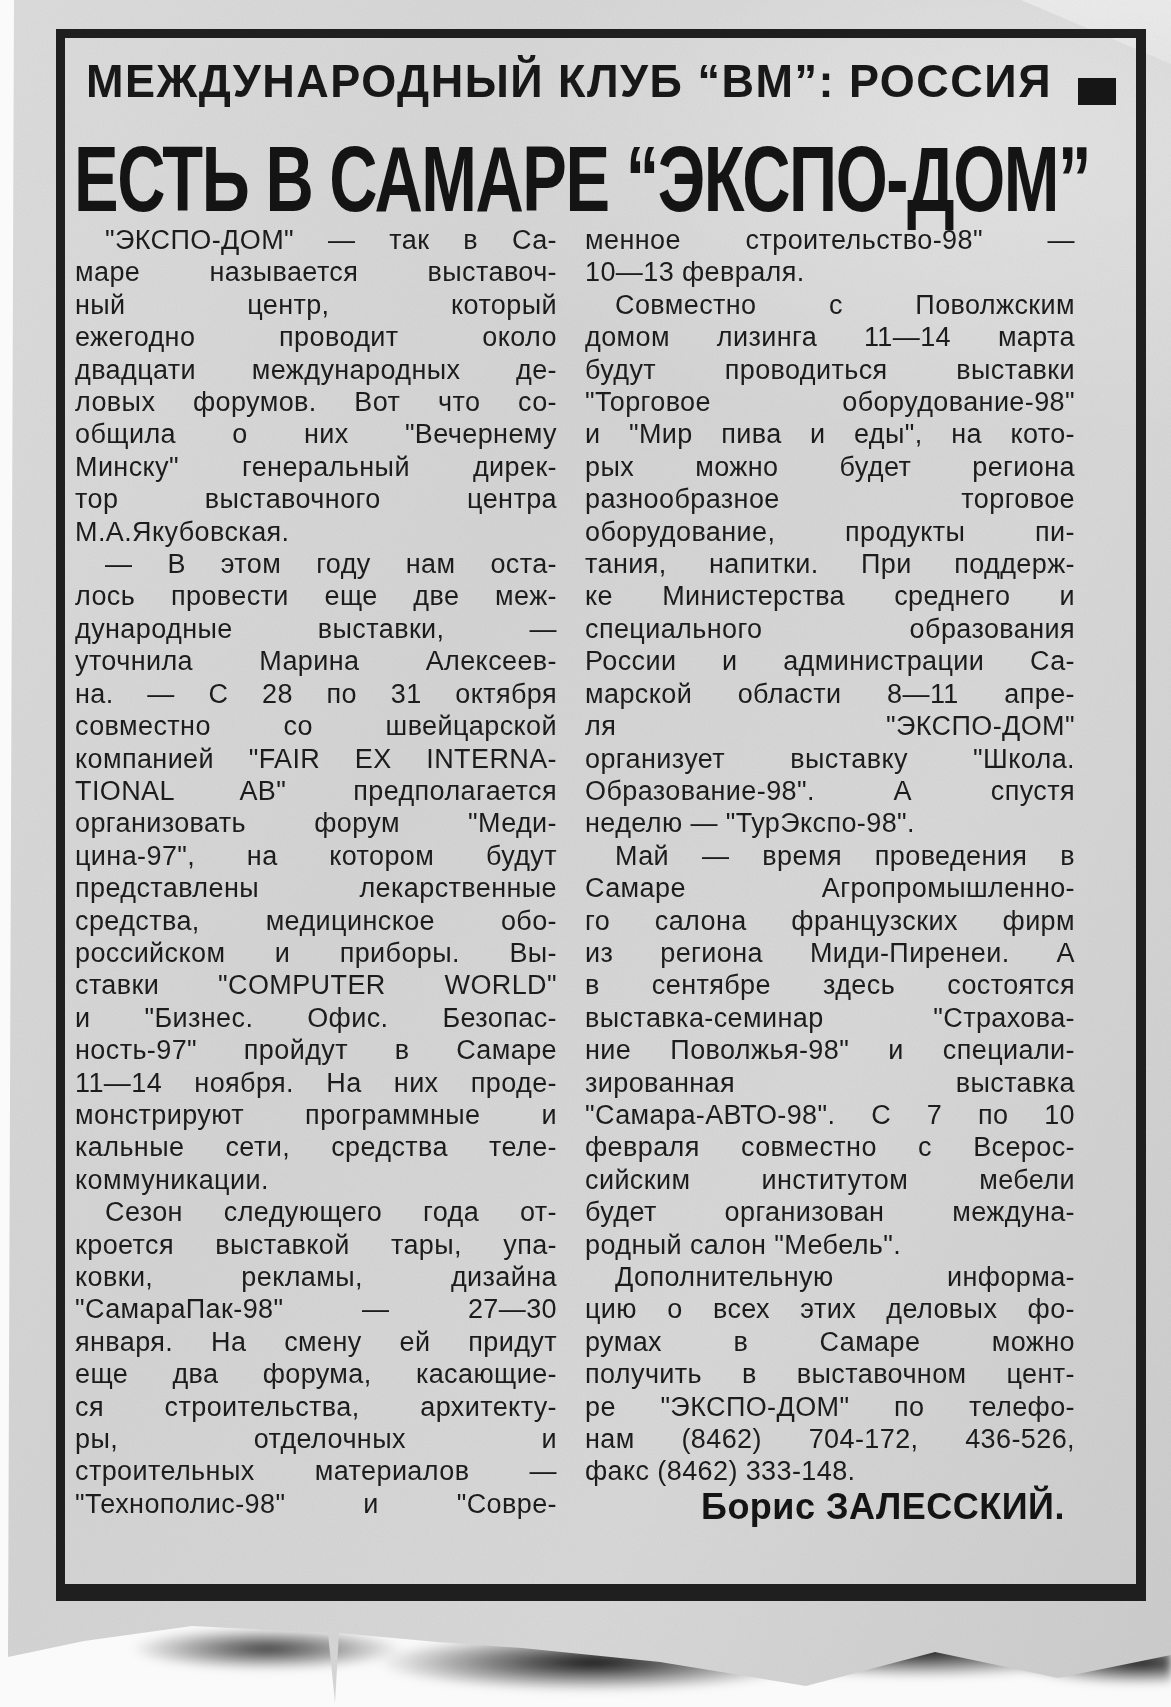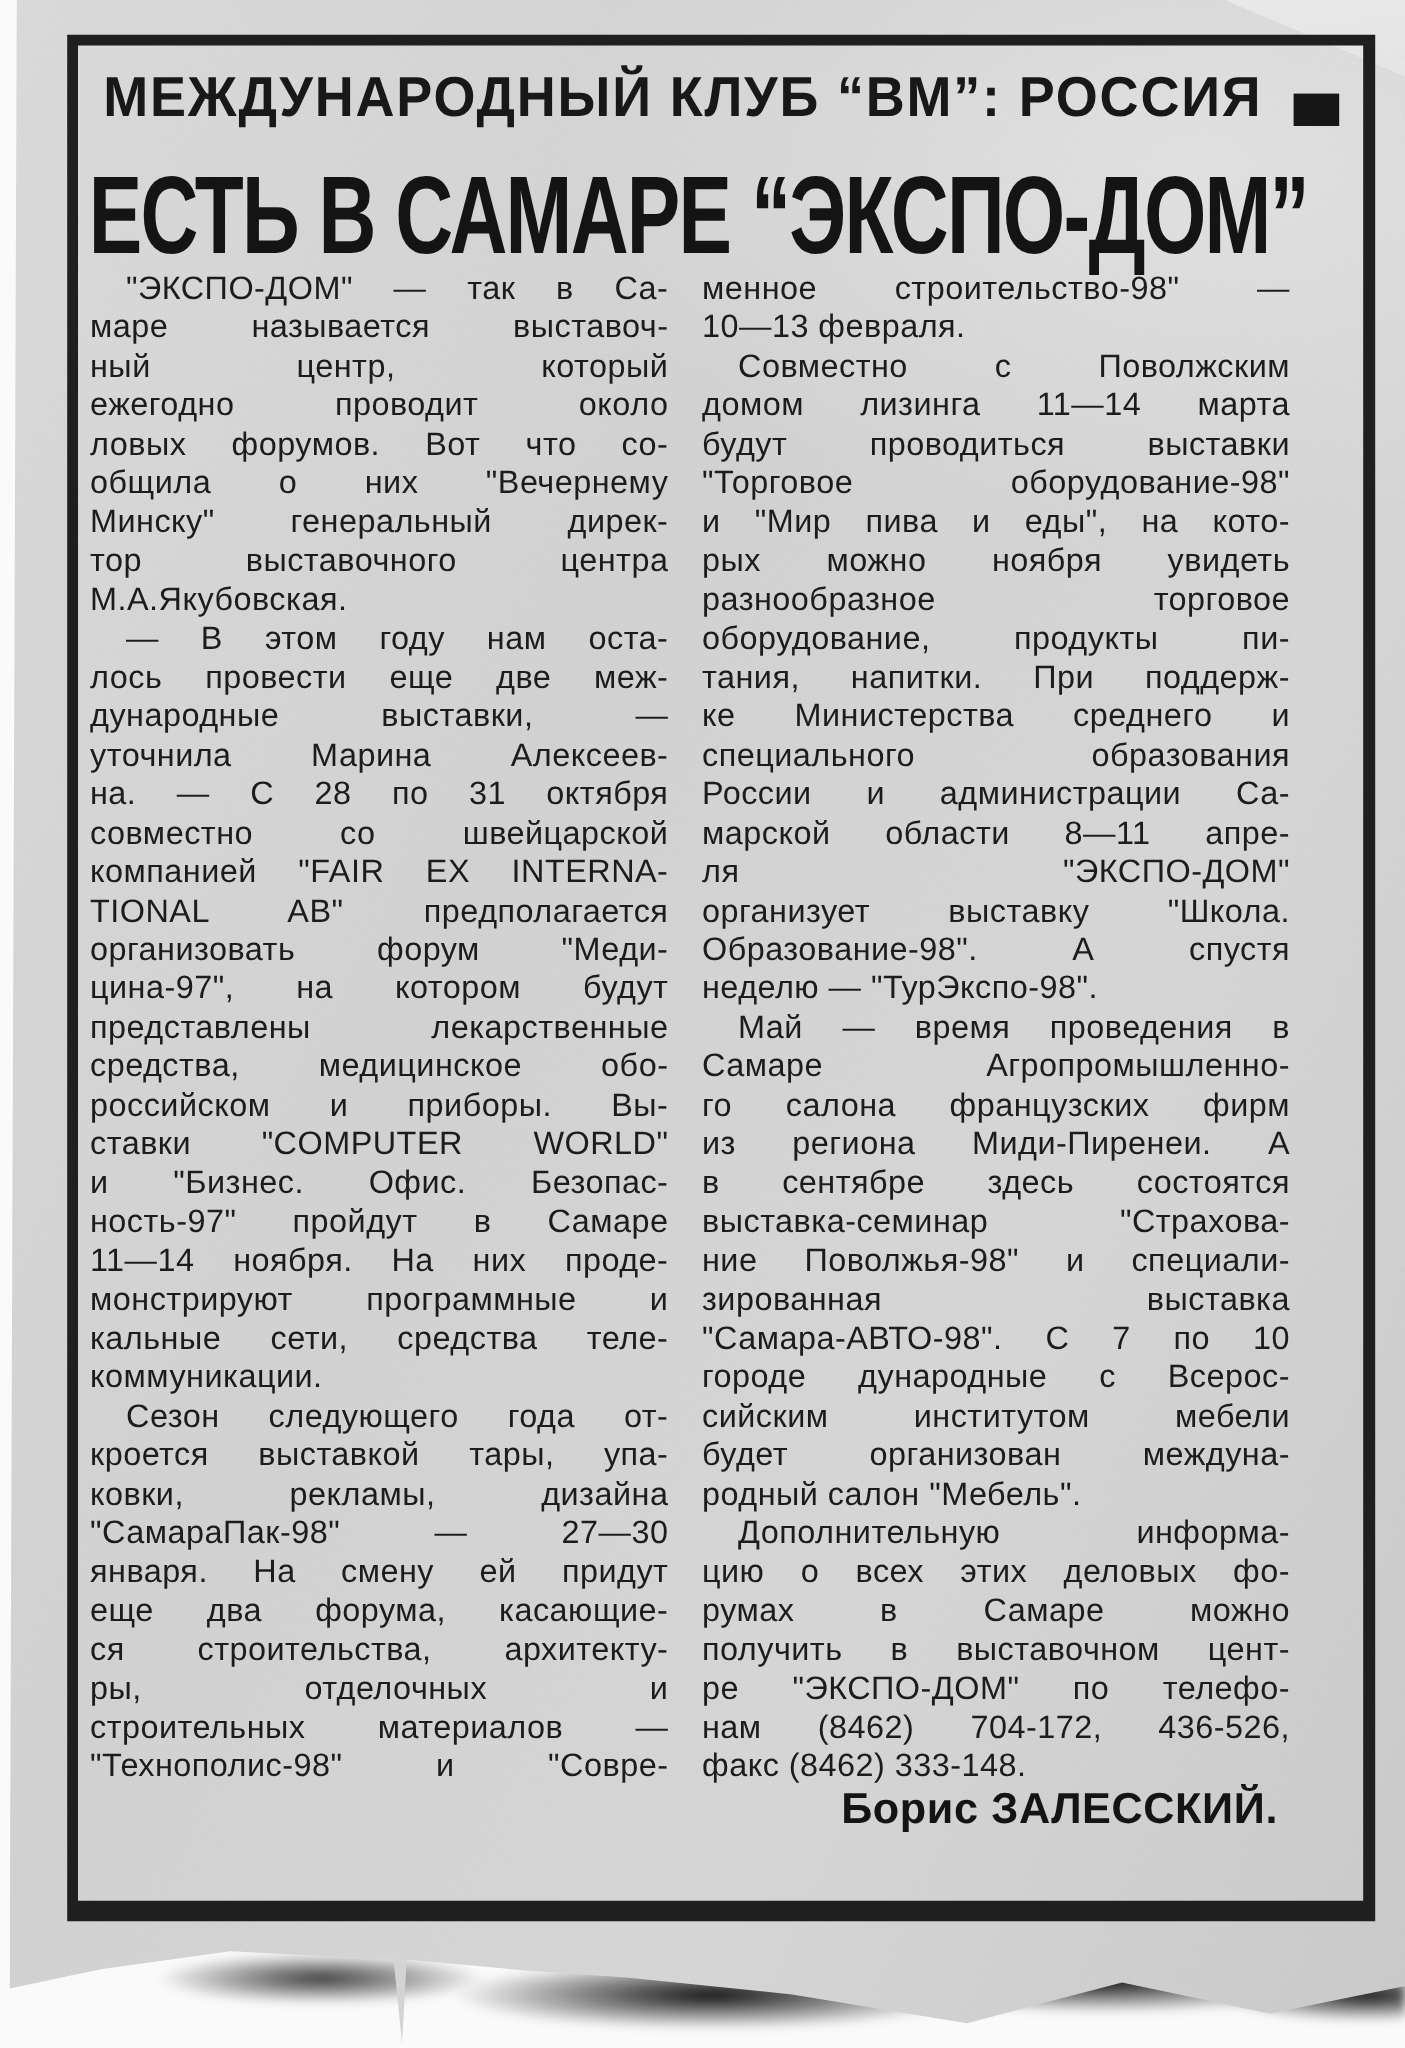--- a/index.html
+++ b/index.html
@@ -104,6 +104,7 @@
           <div class="line">маре называется выставоч-</div>
           <div class="line">ный центр, который</div>
           <div class="line">ежегодно проводит около</div>
+          <div class="line">двадцати международных де-</div>
           <div class="line">ловых форумов. Вот что со-</div>
           <div class="line">общила о них "Вечернему</div>
           <div class="line">Минску" генеральный дирек-</div>

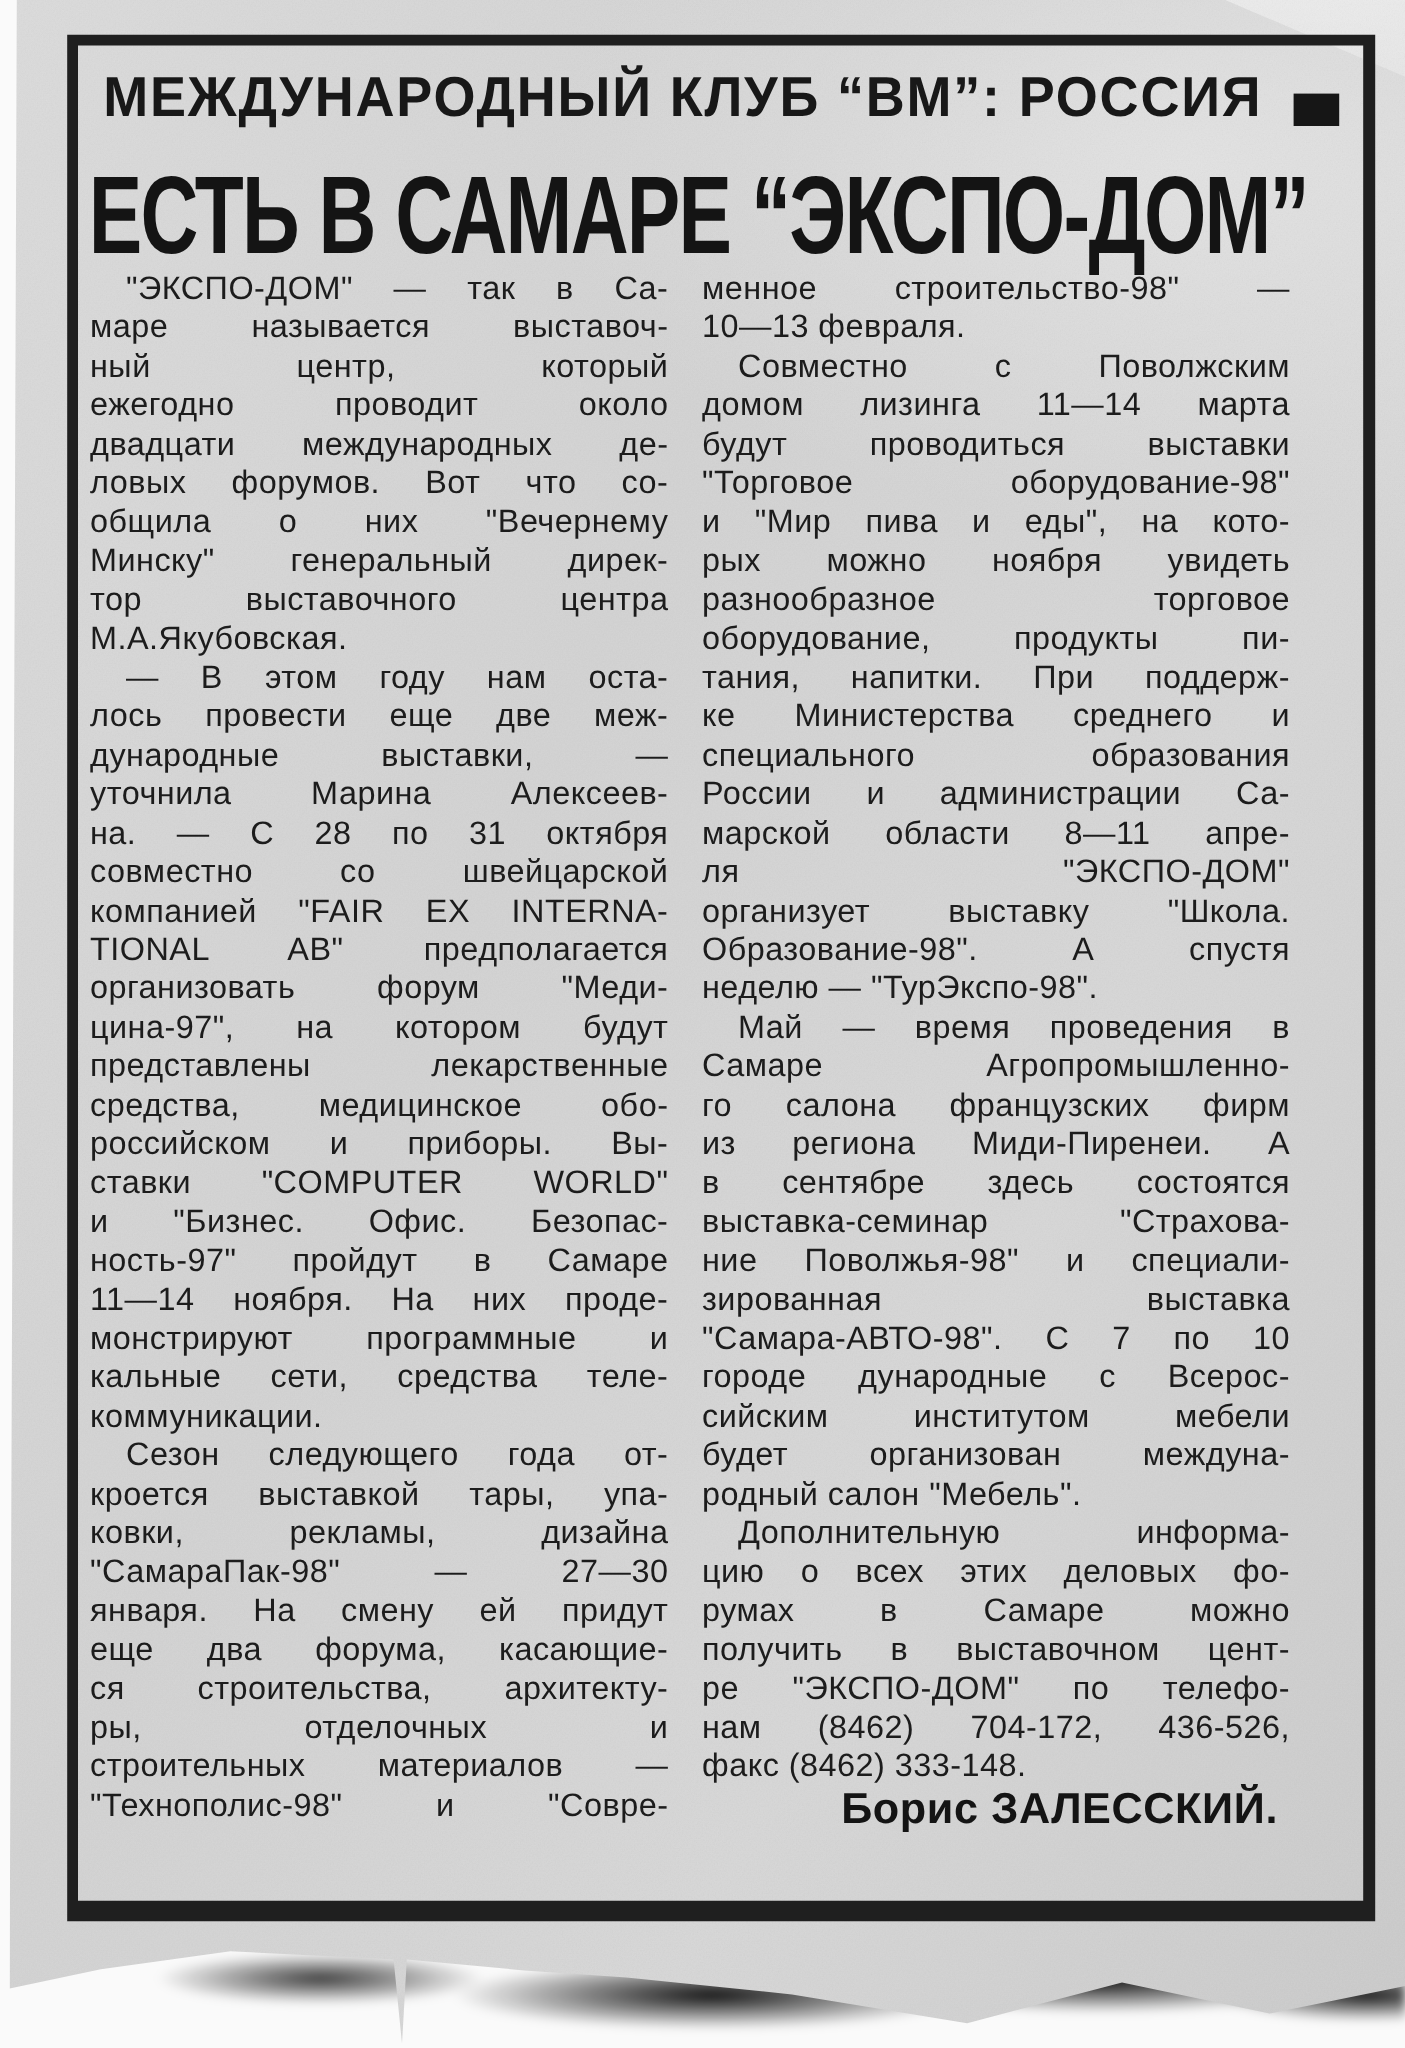--- a/index.html
+++ b/index.html
@@ -157,7 +157,7 @@
           <div class="line">будут проводиться выставки</div>
           <div class="line">"Торговое оборудование-98"</div>
           <div class="line">и "Мир пива и еды", на кото-</div>
-          <div class="line">рых можно ноября увидеть</div>
+          <div class="line">рых можно будет региона</div>
           <div class="line">разнообразное торговое</div>
           <div class="line">оборудование, продукты пи-</div>
           <div class="line">тания, напитки. При поддерж-</div>

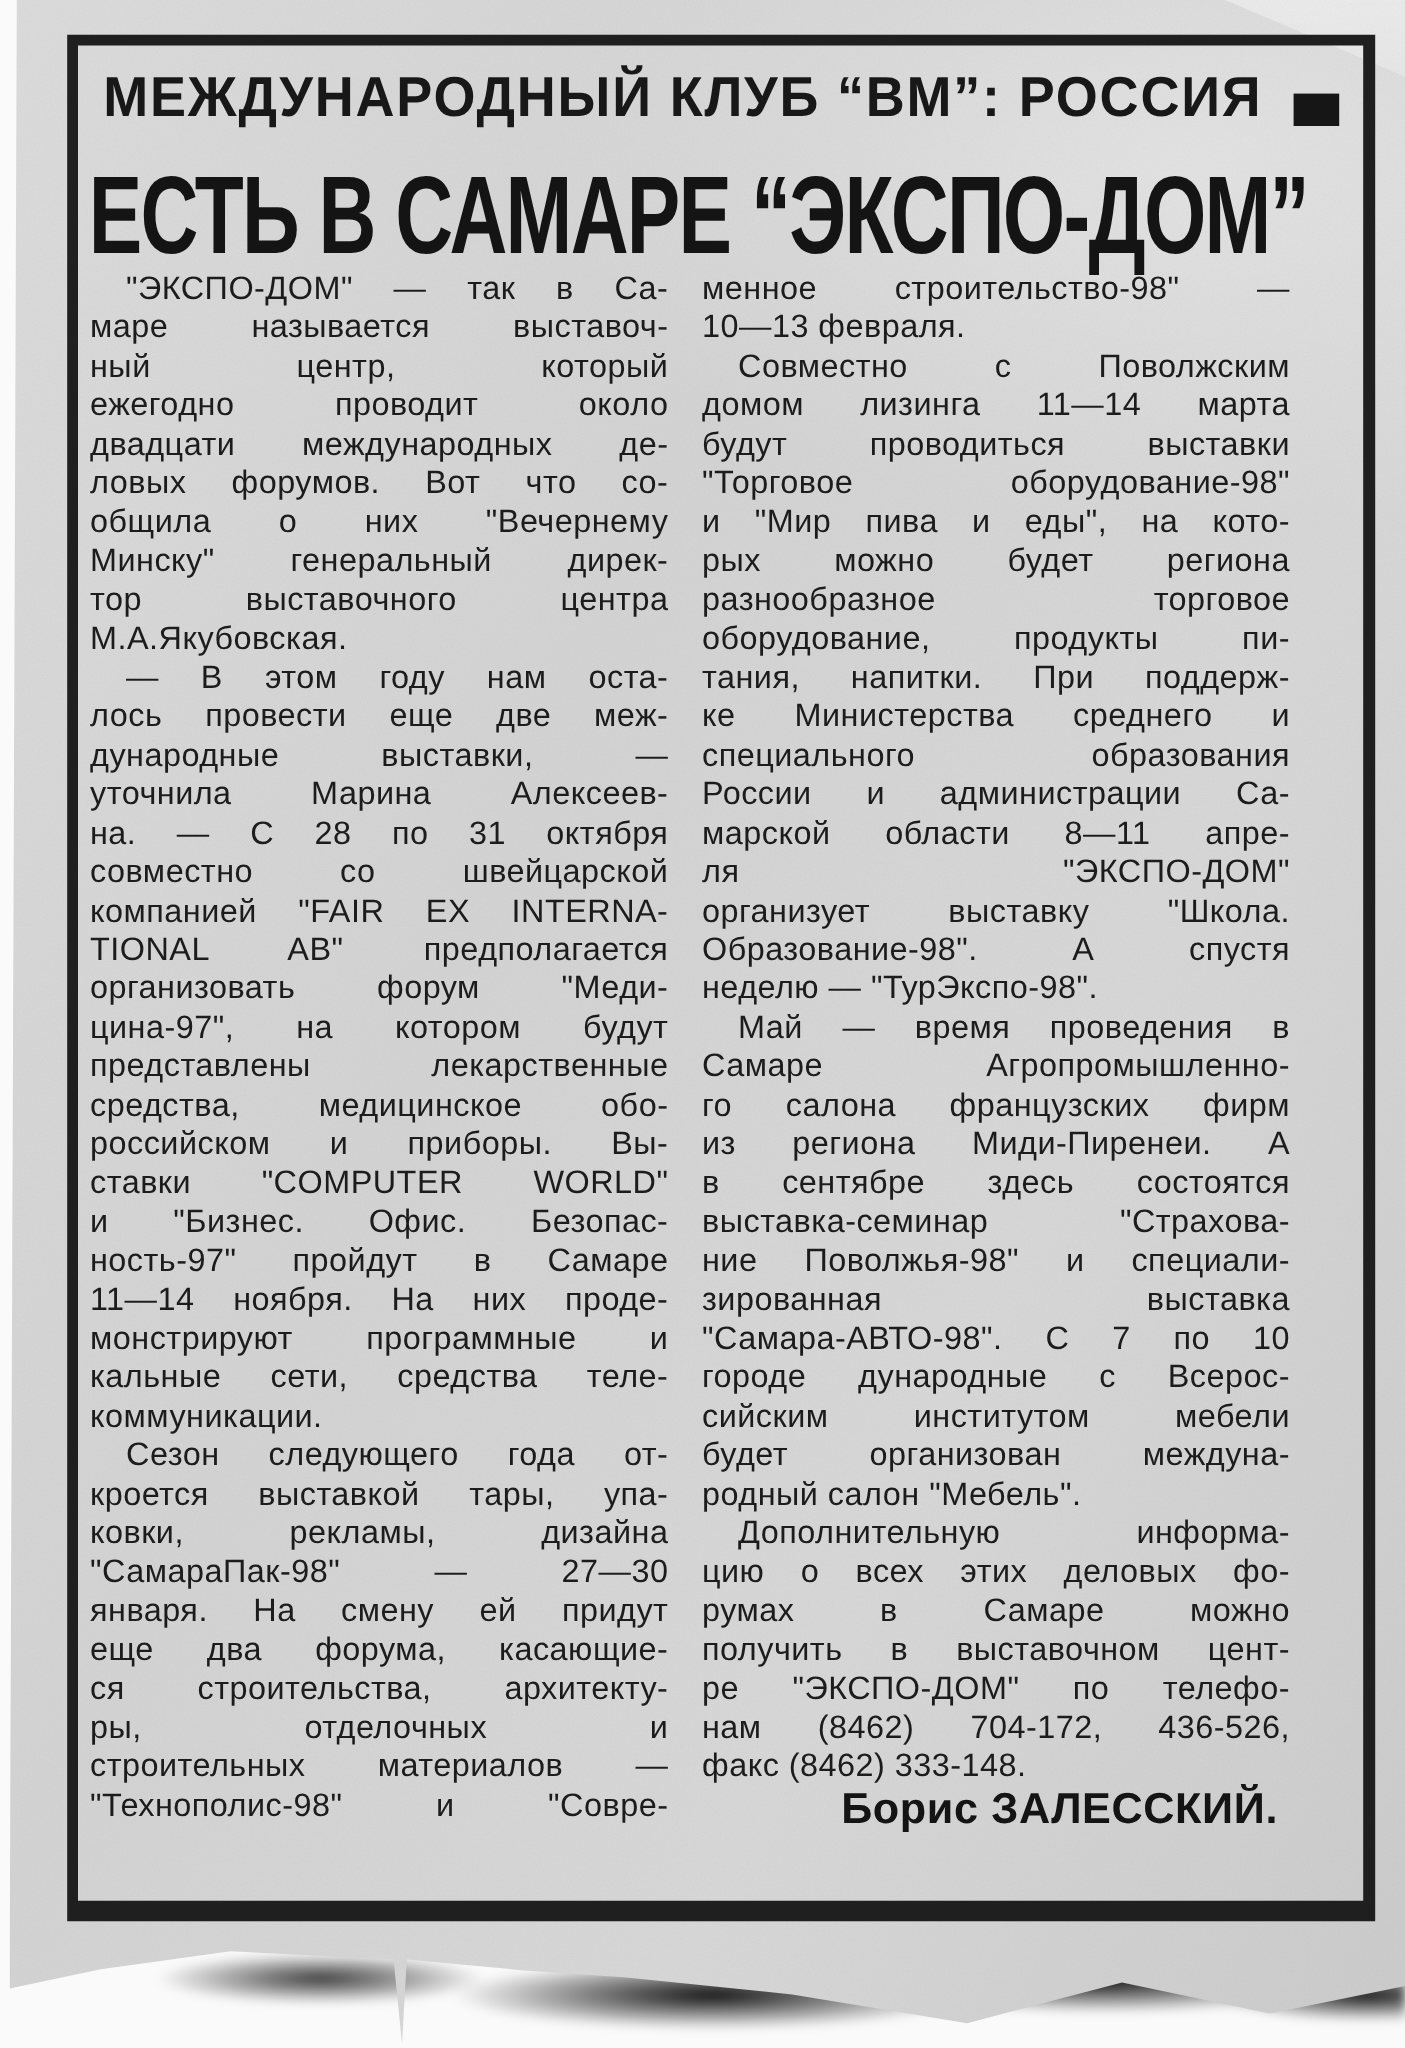--- a/index.html
+++ b/index.html
@@ -180,7 +180,7 @@
           <div class="line">ние Поволжья-98" и специали-</div>
           <div class="line">зированная выставка</div>
           <div class="line">"Самара-АВТО-98". С 7 по 10</div>
-          <div class="line">городе дународные с Всерос-</div>
+          <div class="line">февраля совместно с Всерос-</div>
           <div class="line">сийским институтом мебели</div>
           <div class="line">будет организован междуна-</div>
           <div class="line last">родный салон "Мебель".</div>

